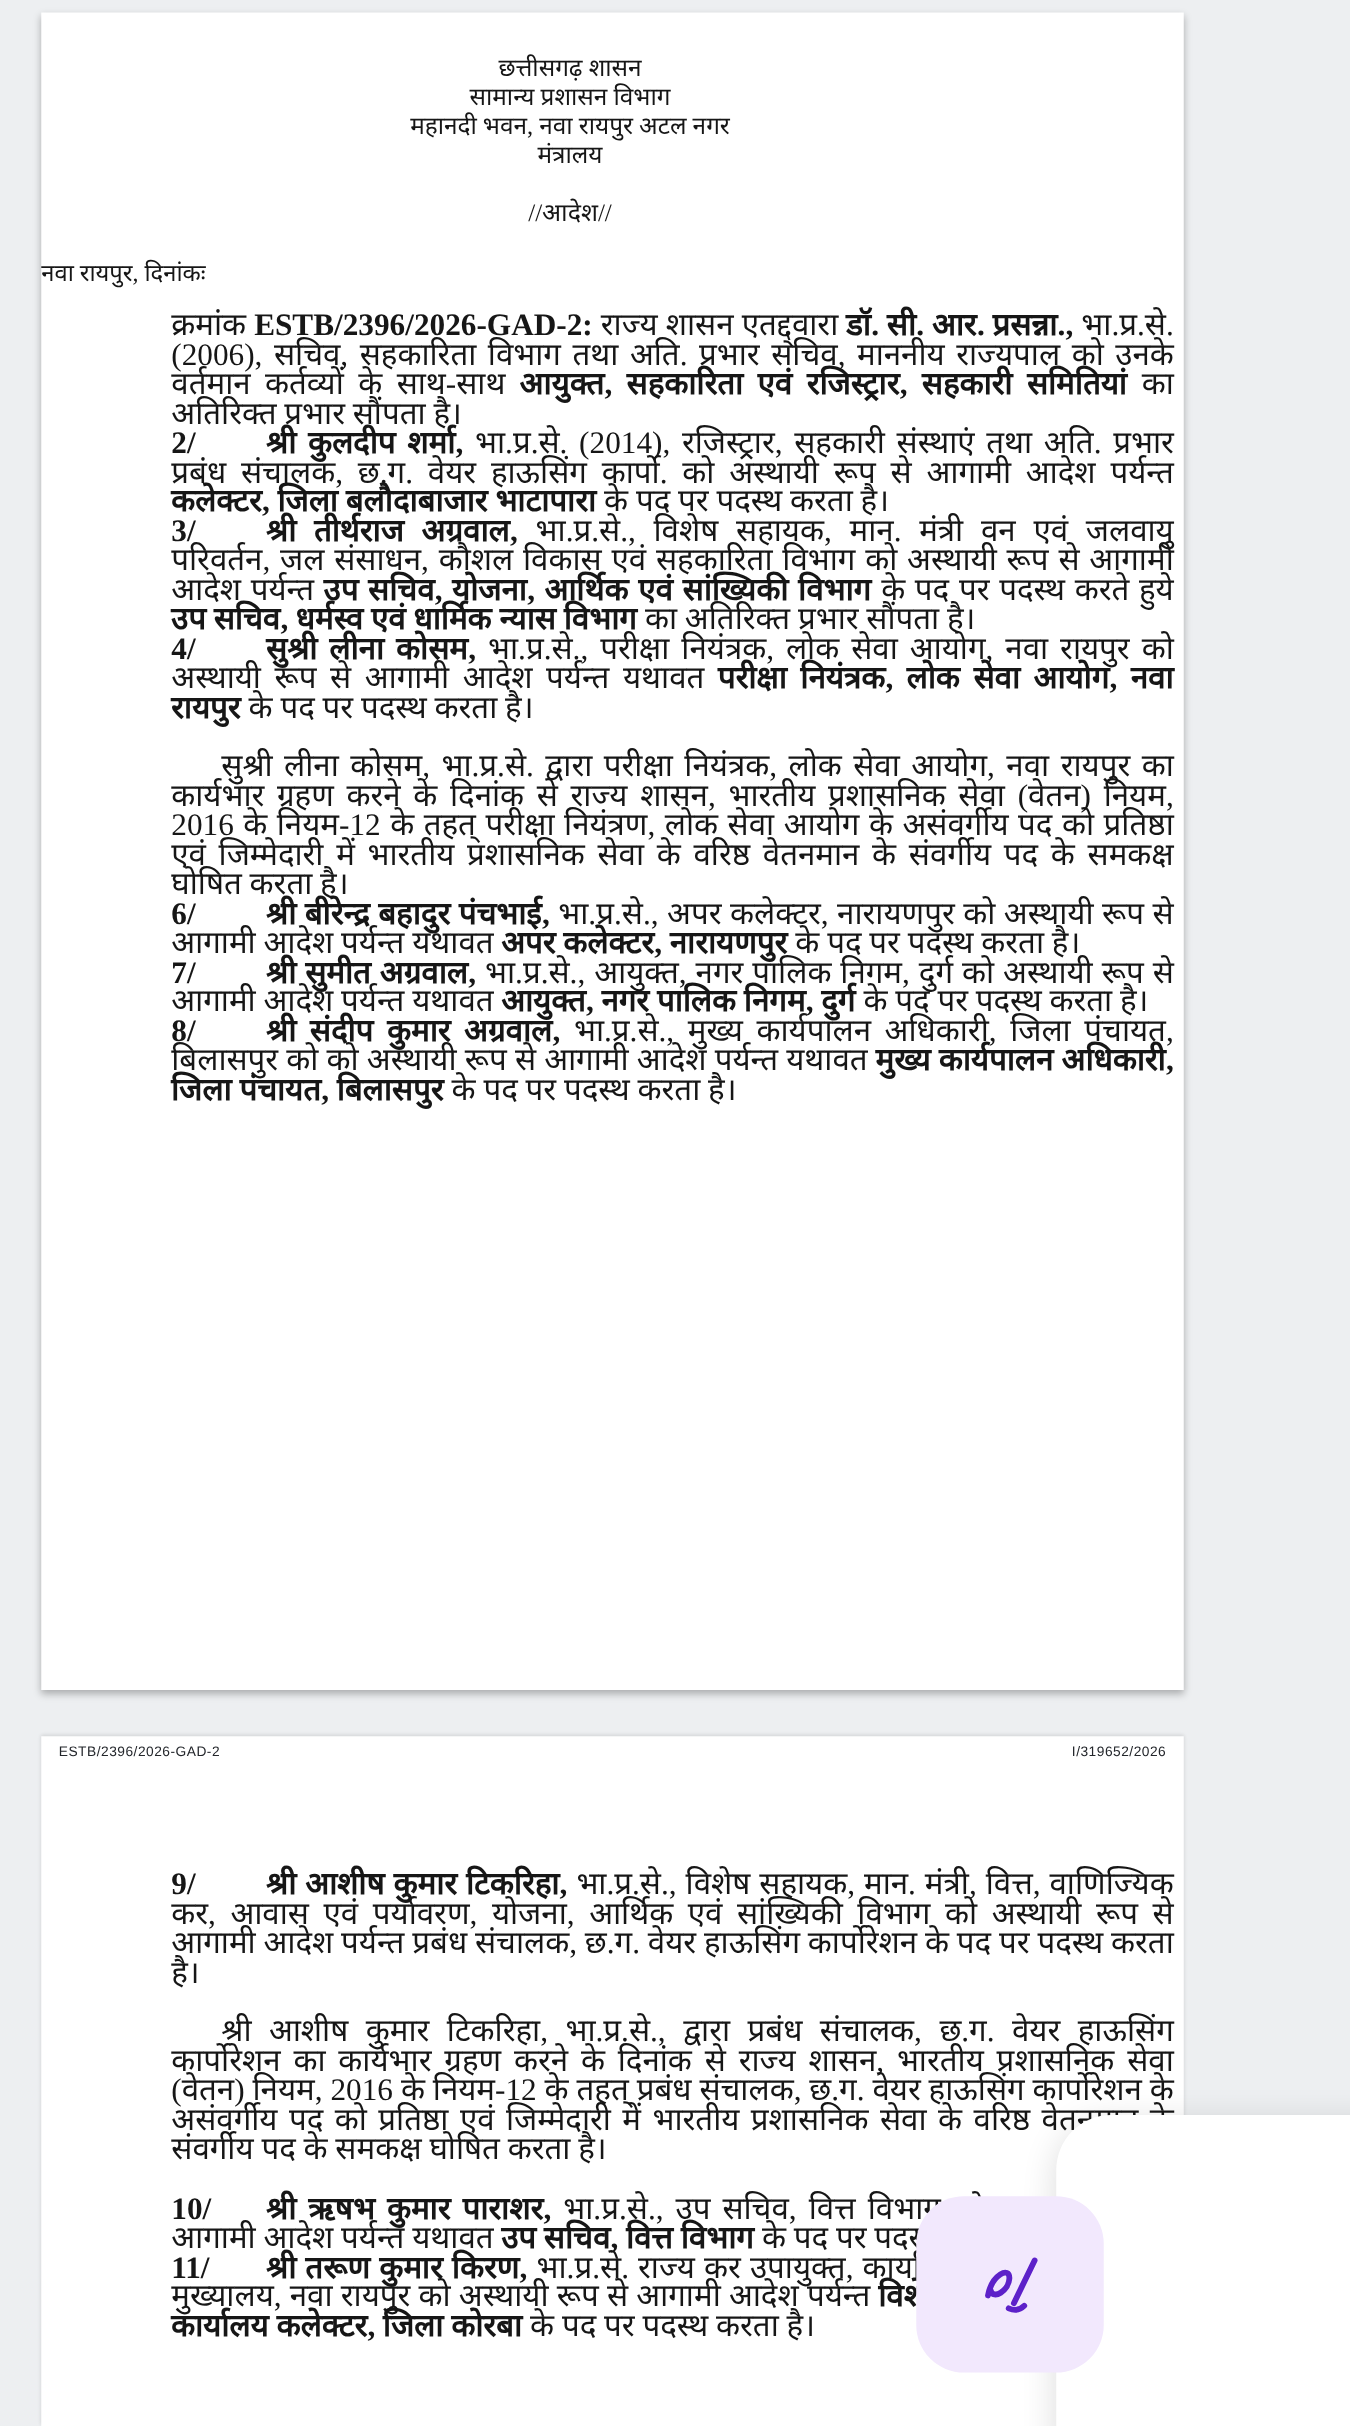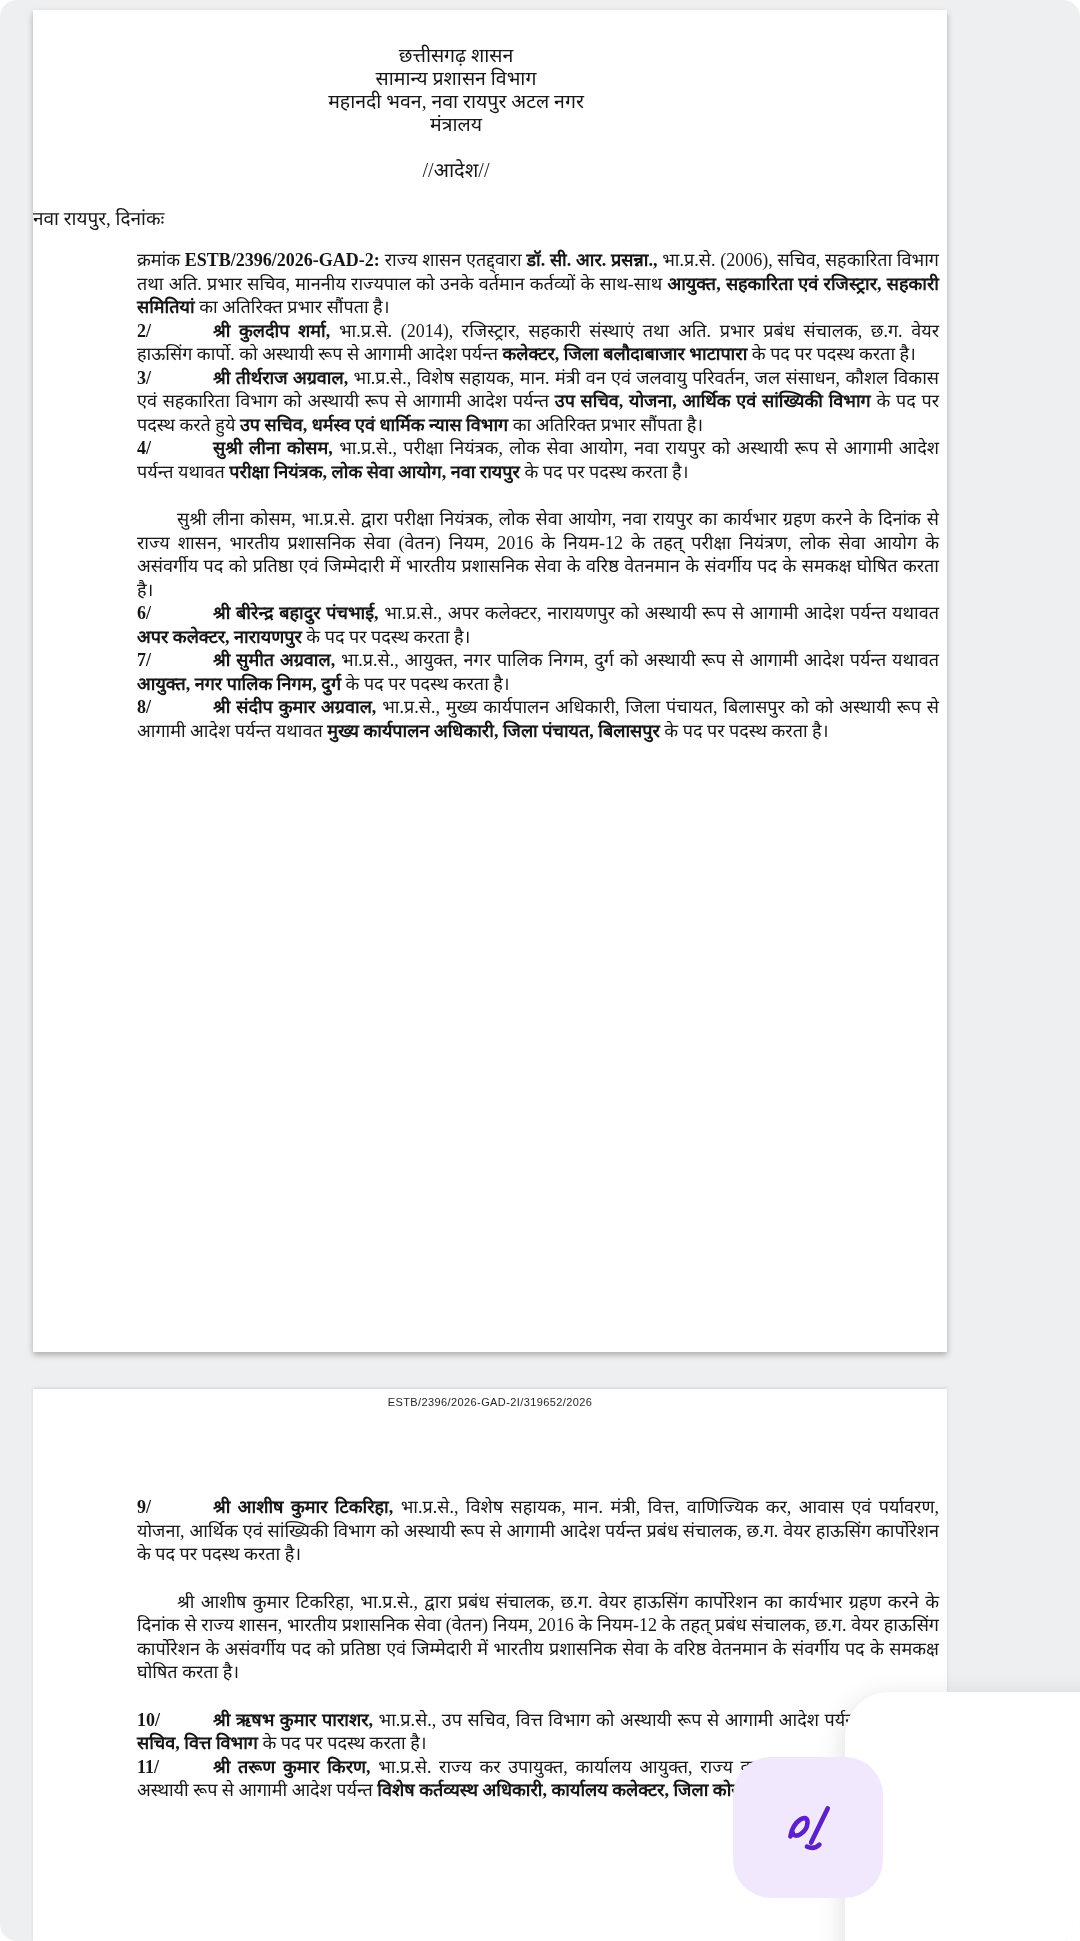--- a/index.html
+++ b/index.html
@@ -10,7 +10,6 @@
     overflow:hidden;
     font-family:"Liberation Serif","DejaVu Serif",serif;
     color:#161616;
-    border-radius:17px;
   }
   .page{
     position:absolute;

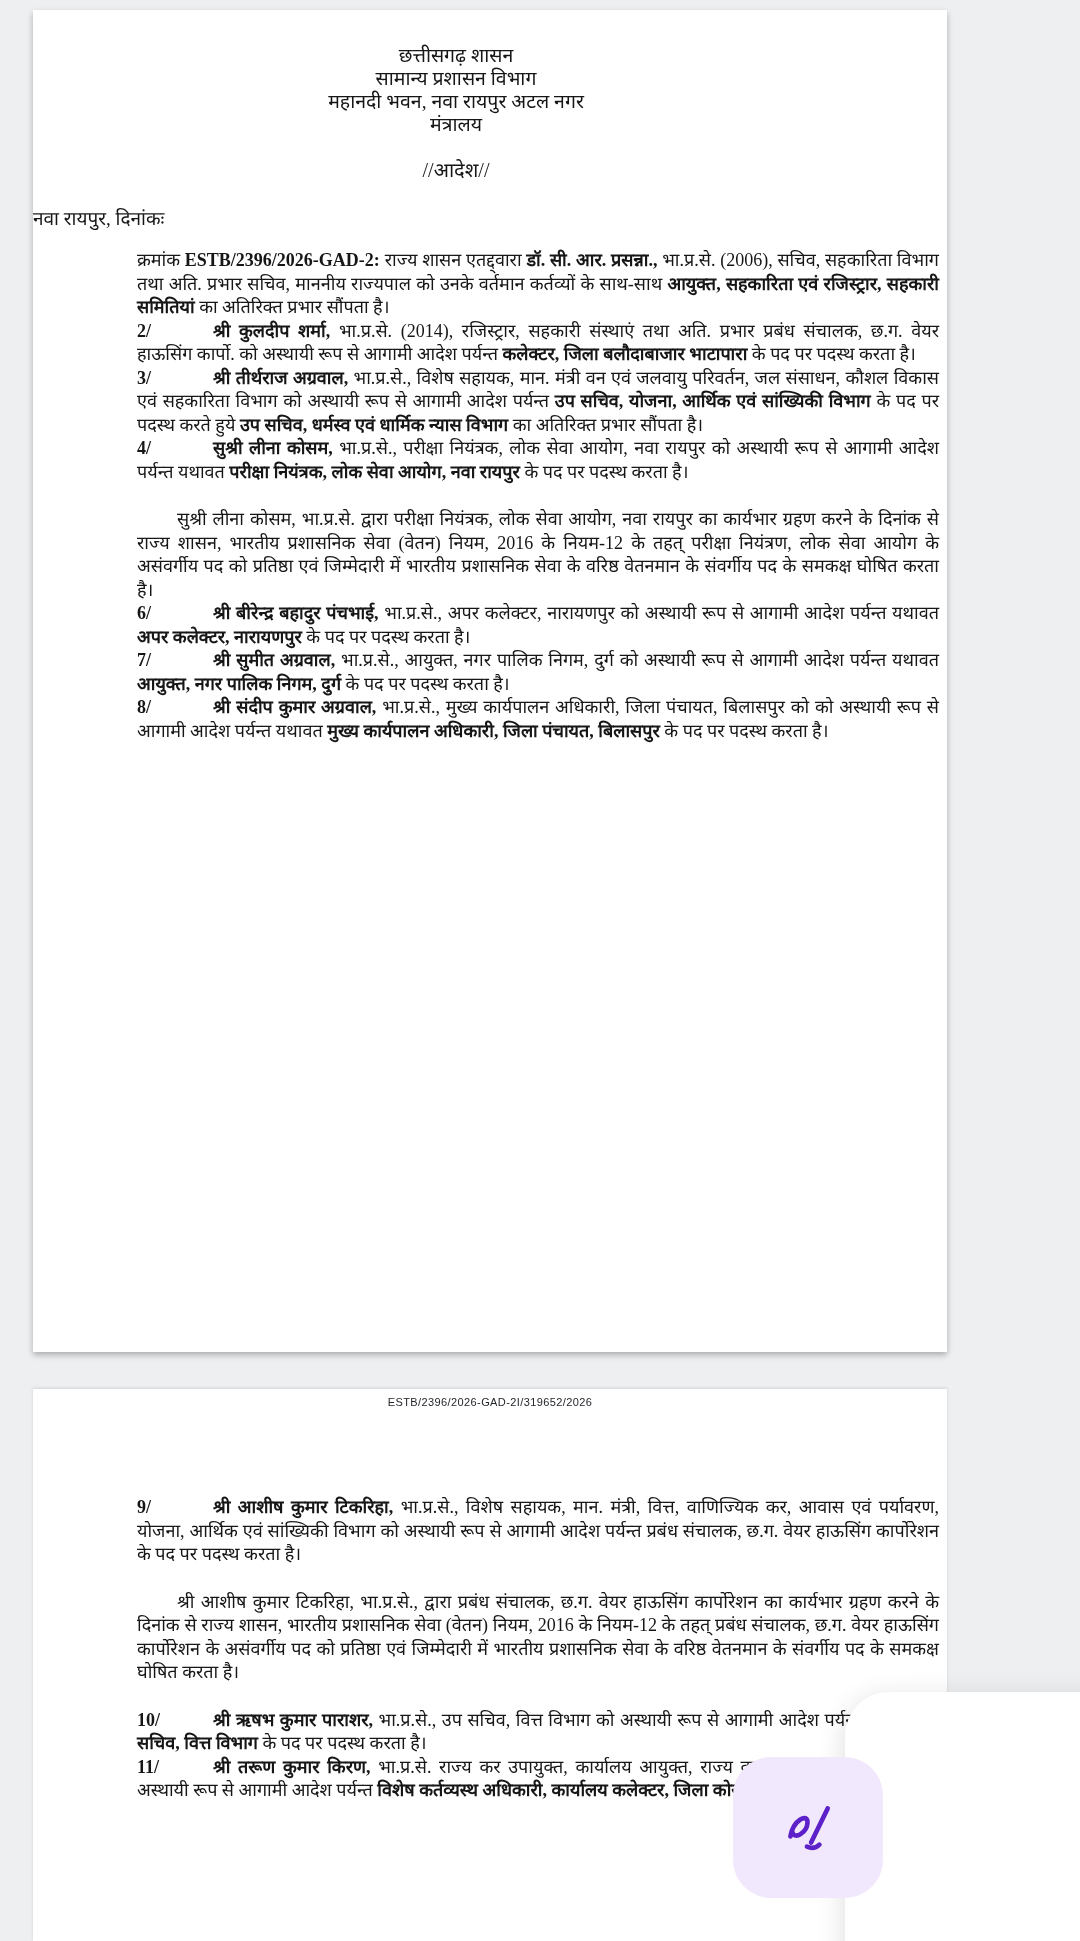--- a/index.html
+++ b/index.html
@@ -43,7 +43,7 @@
     margin-top:18px;
     padding:0 8px 0 104px;
     text-align:justify;
-    font-size:18px;
+    font-size:25px;
     line-height:23.5px;
   }
   .page2 .body-block{ margin-top:88px; }

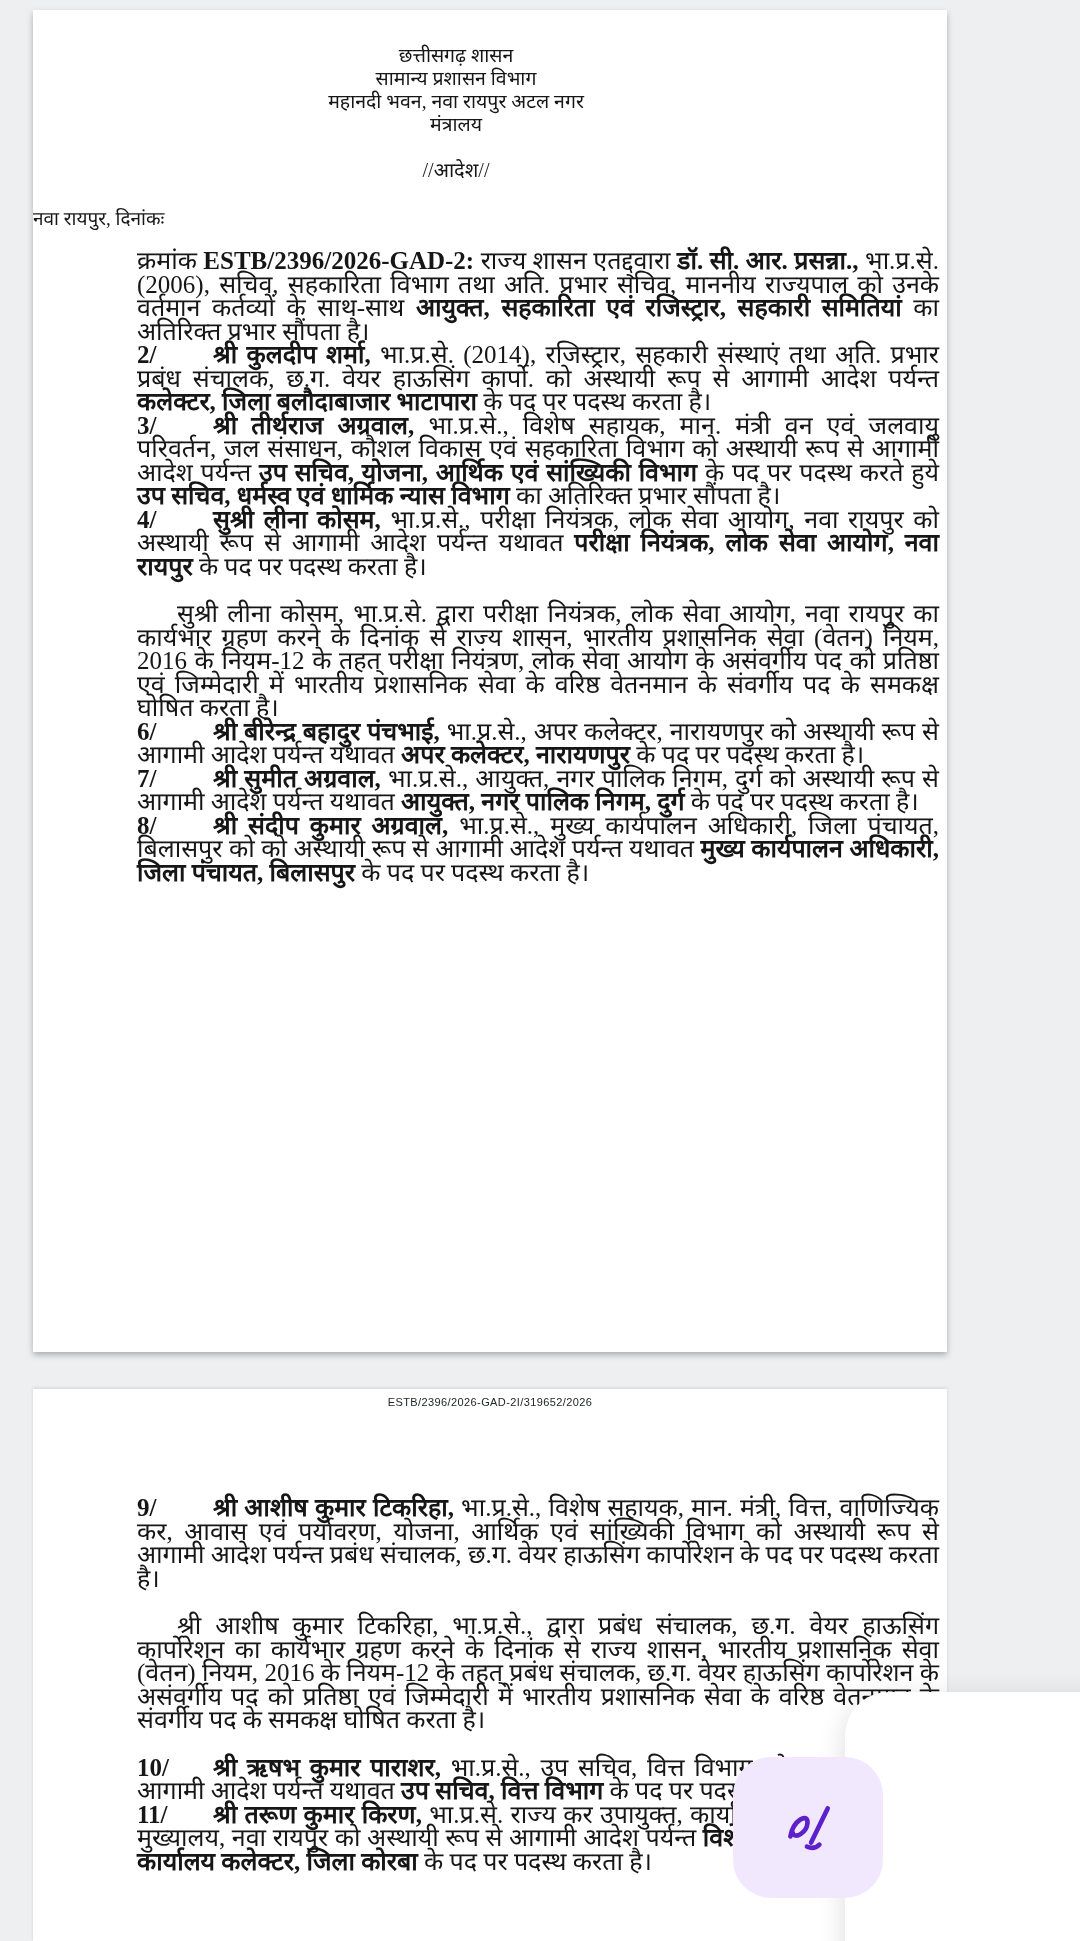--- a/index.html
+++ b/index.html
@@ -55,7 +55,7 @@
 
   .p2-head{
     display:flex;
-    justify-content:center;
+    justify-content:space-between;
     padding:7px 14px 0 14px;
     font-family:"Liberation Sans","DejaVu Sans",sans-serif;
     font-size:11px;

